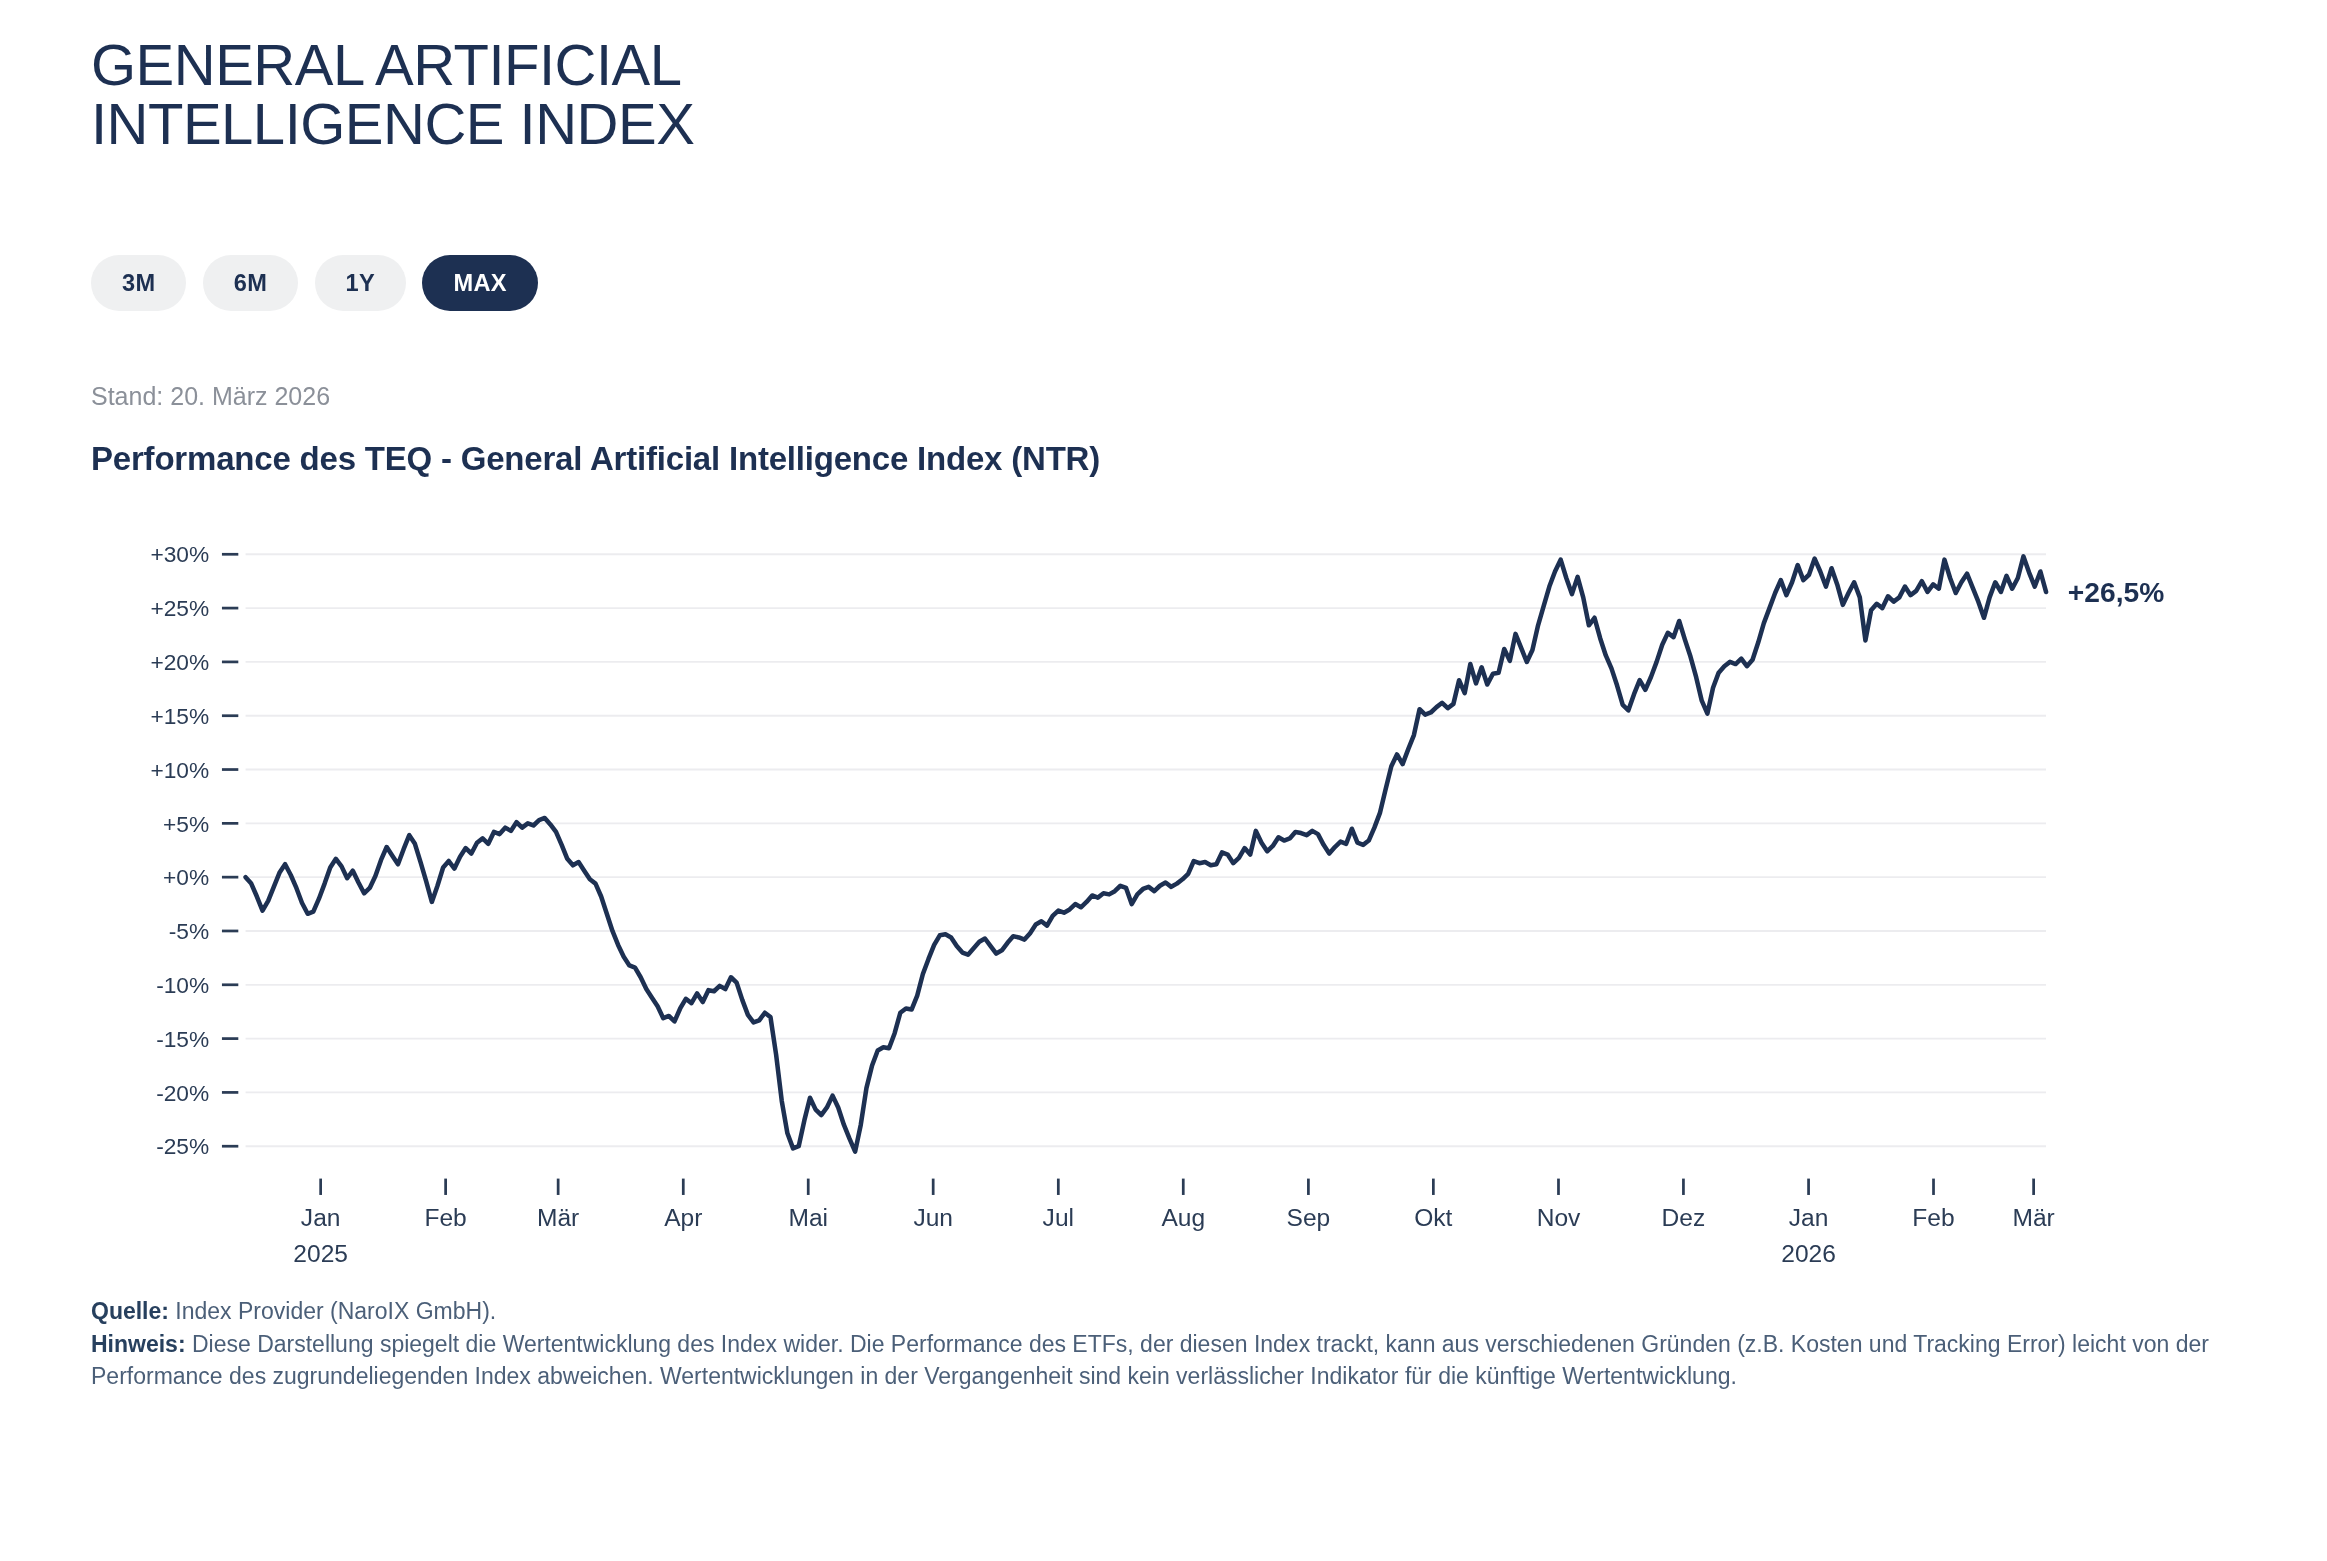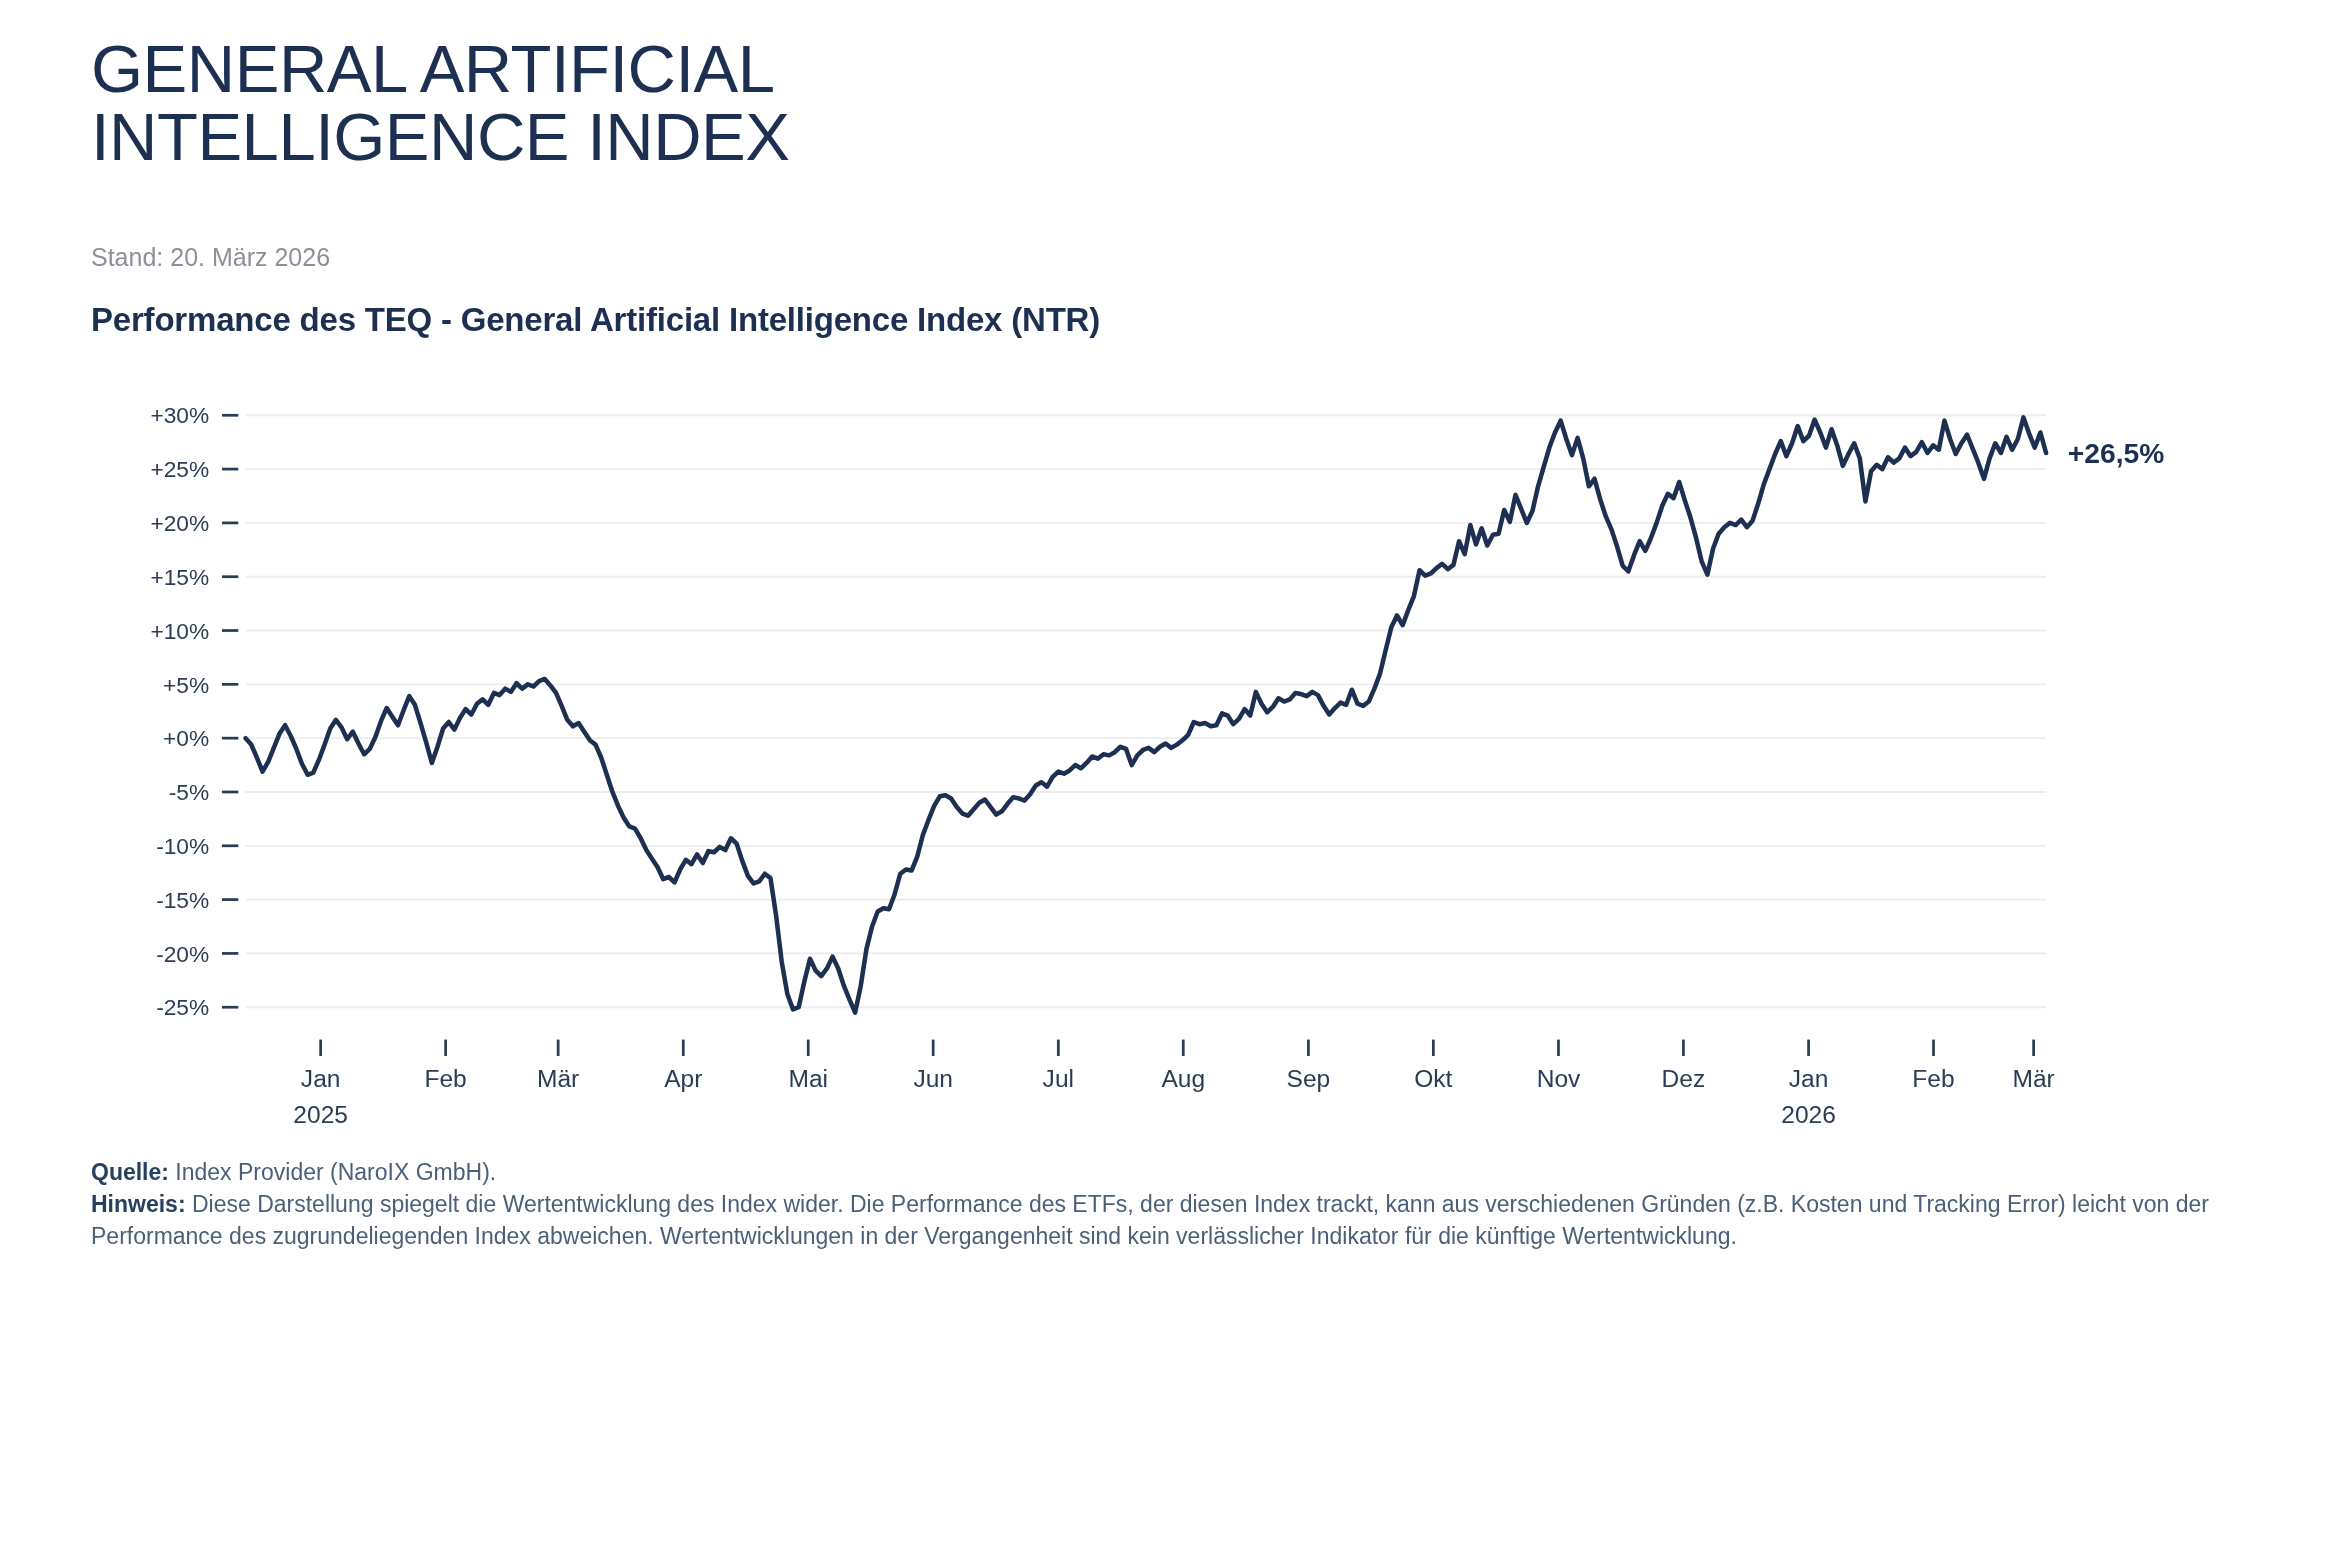--- a/index.html
+++ b/index.html
@@ -29,7 +29,7 @@
   }
   .title-block { width: 991px; flex: none; }
   .page-title {
-    font-size: 67px;
+    font-size: 58px;
     line-height: 1.02;
     font-weight: 400;
     letter-spacing: -0.5px;

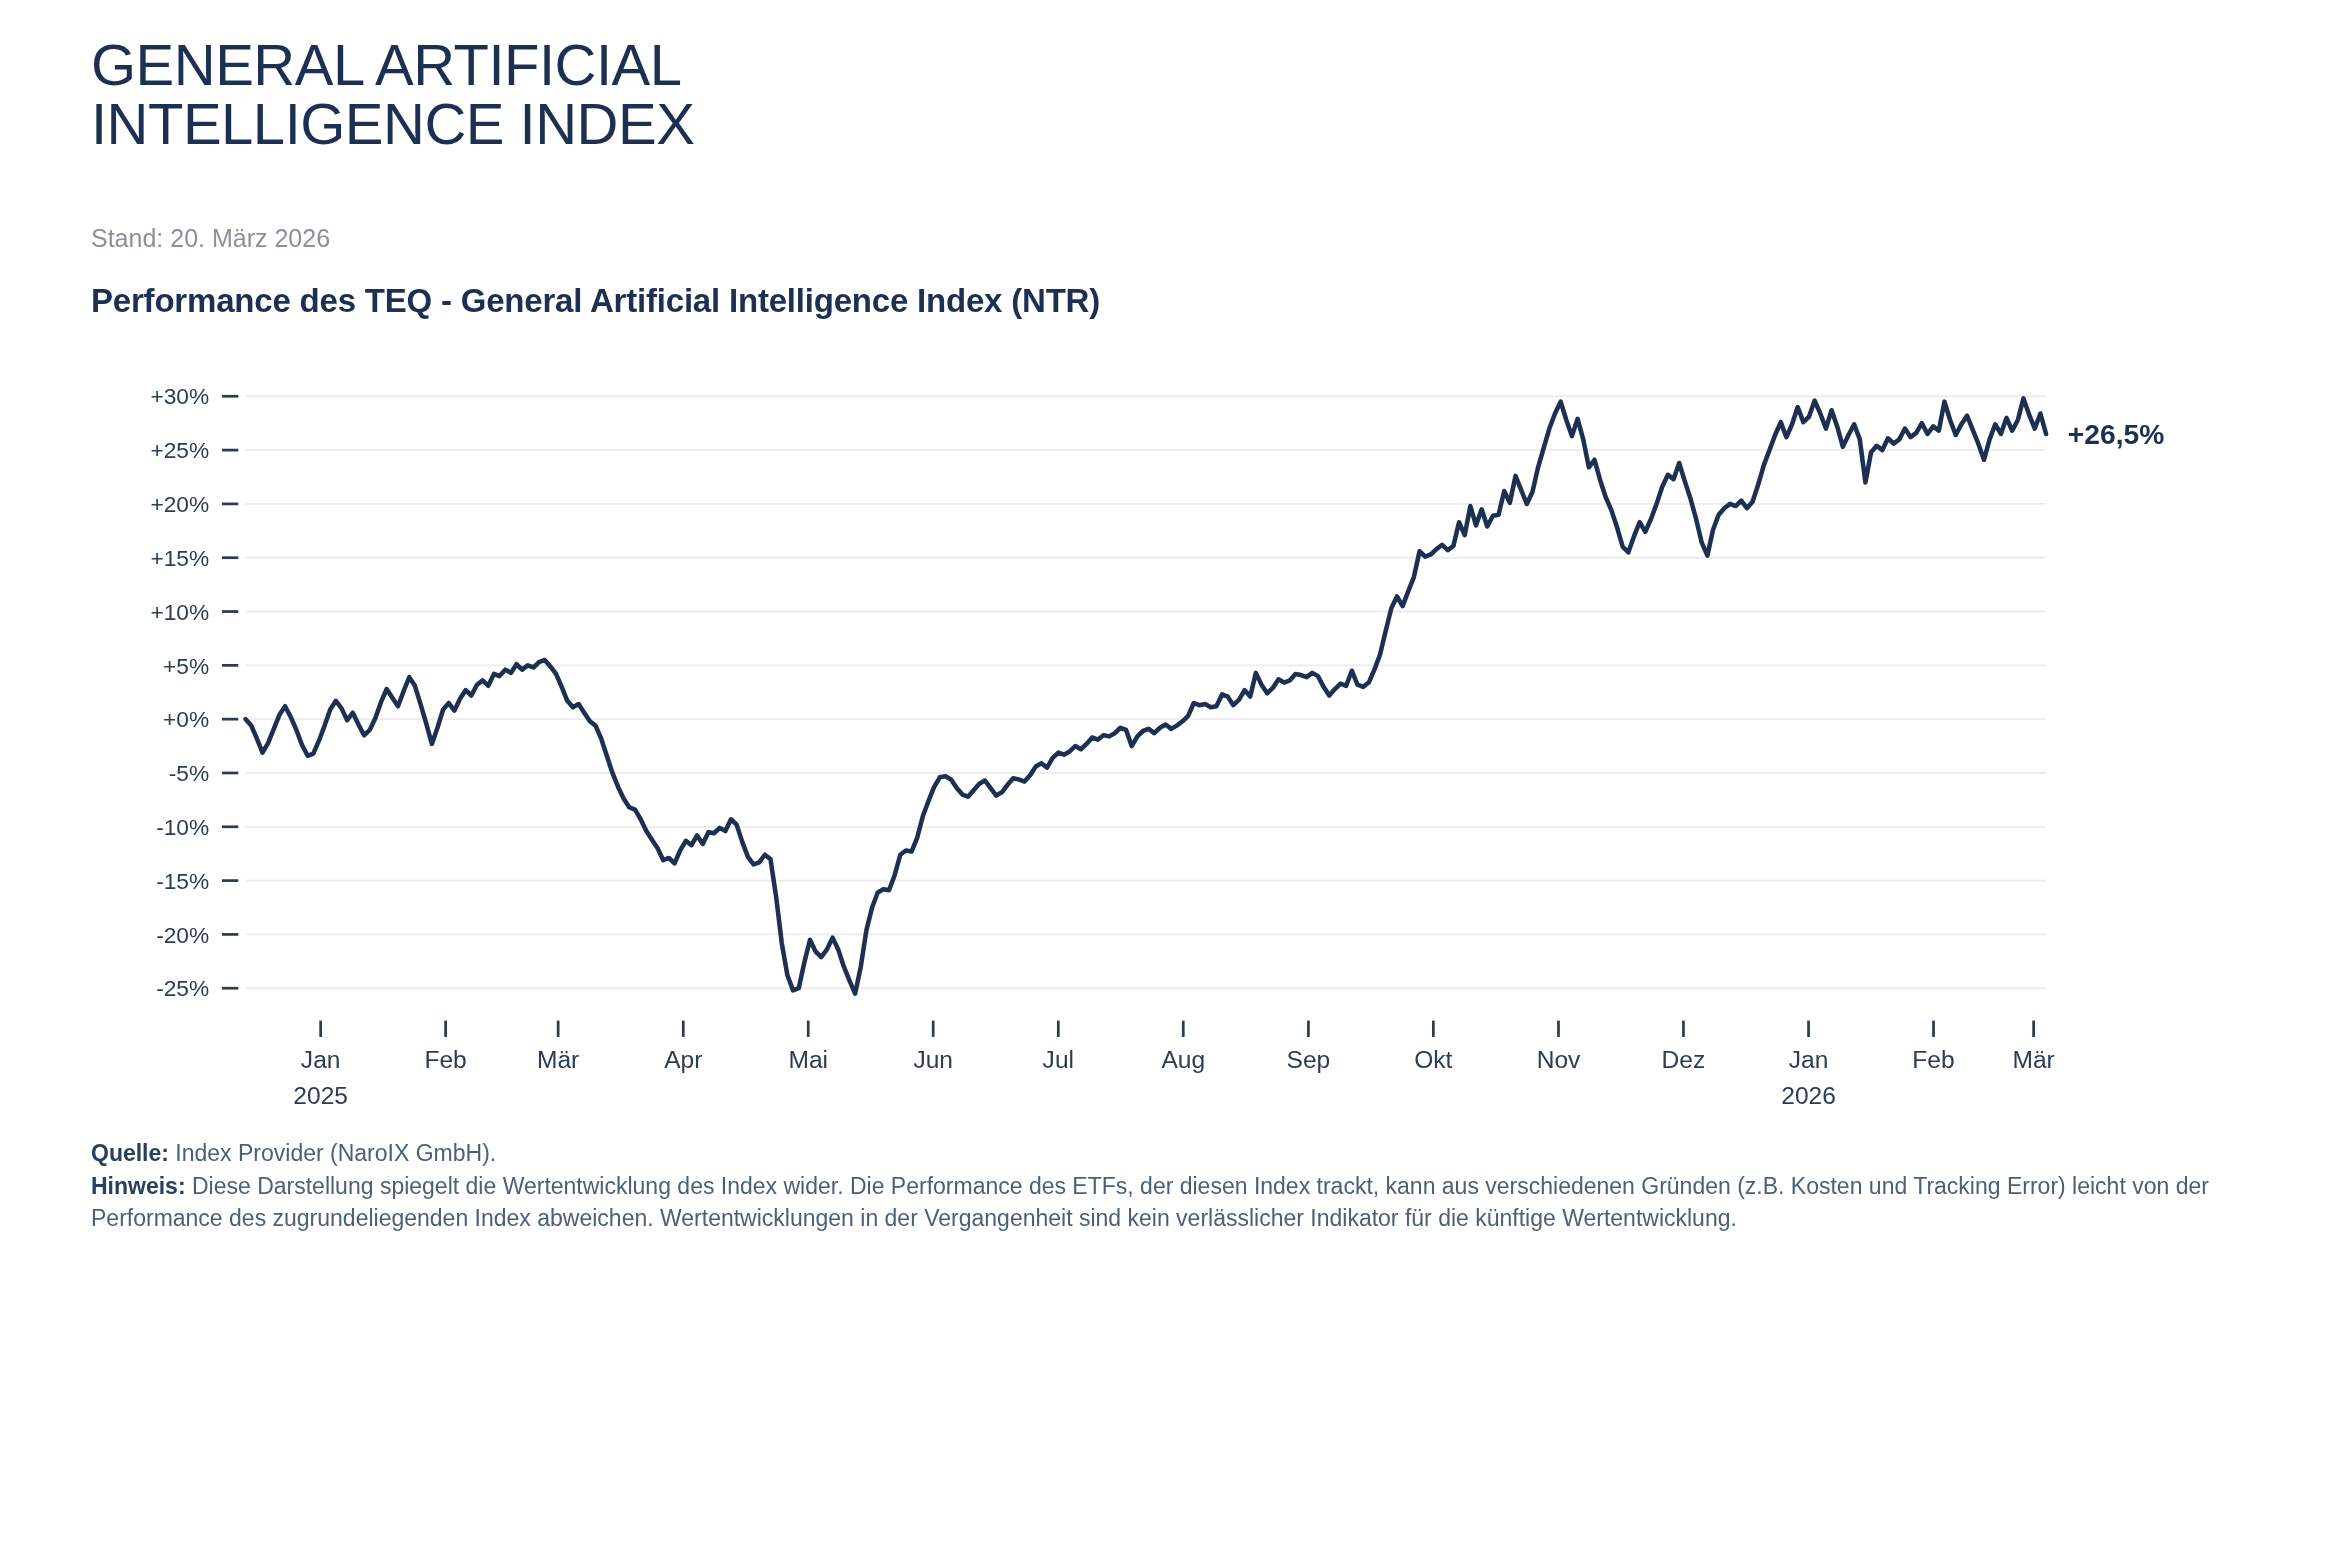--- a/index.html
+++ b/index.html
@@ -140,6 +140,12 @@
     </div>
   </div>
 
+  <div class="range-row">
+    <button class="pill">3M</button>
+    <button class="pill">6M</button>
+    <button class="pill">1Y</button>
+    <button class="pill active">MAX</button>
+  </div>
 
   <div class="stand">Stand: 20. März 2026</div>
   <div class="chart-title">Performance des TEQ - General Artificial Intelligence Index (NTR)</div>

